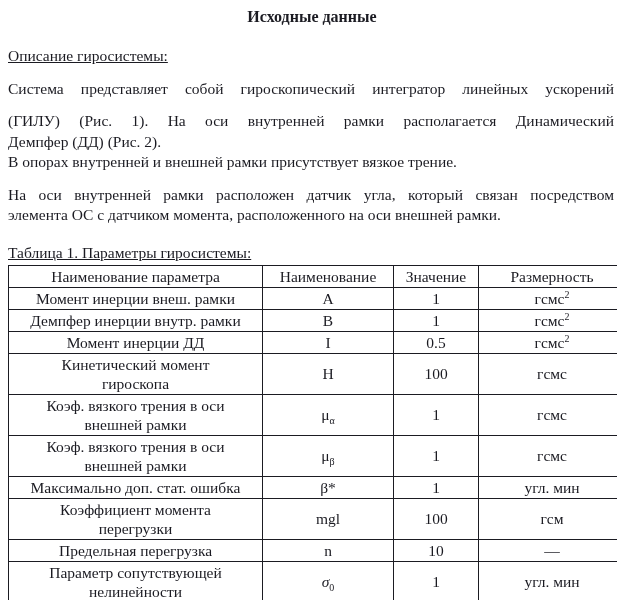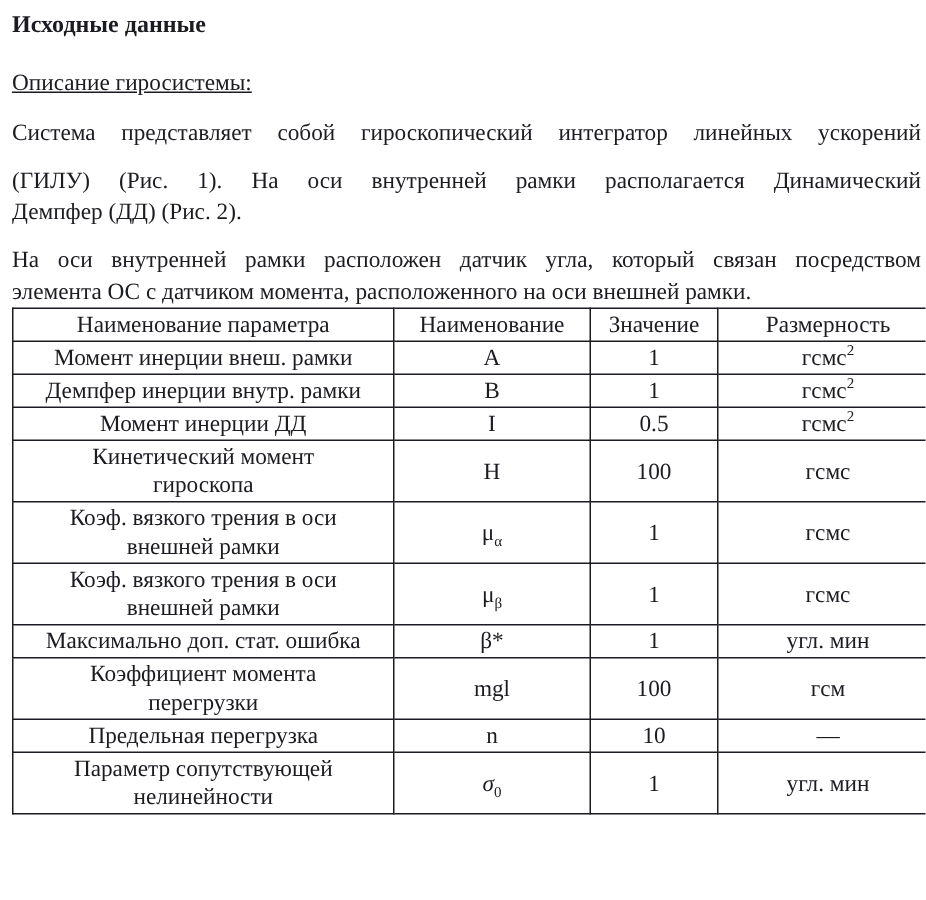--- a/index.html
+++ b/index.html
@@ -21,6 +21,7 @@
     box-sizing: content-box;
   }
   .doc-title {
+    text-align: center;
     font-weight: bold;
     font-size: 16px;
     line-height: 19px;

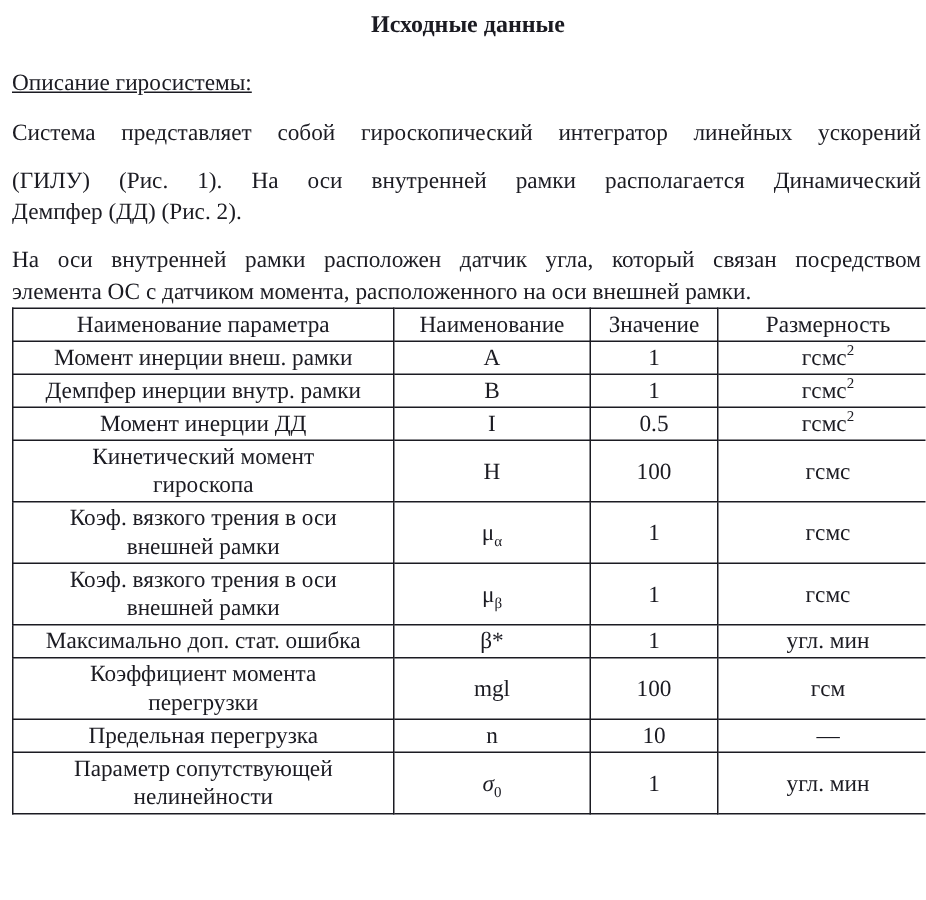--- a/index.html
+++ b/index.html
@@ -90,6 +90,7 @@
 
       <div class="body-line" data-j="false">Демпфер (ДД) (Рис. 2).</div>
 
+      <div class="body-line" data-j="false">В опорах внутренней и внешней рамки присутствует вязкое трение.</div>
 
 
       <div class="body-line" data-j="true">На оси внутренней рамки расположен датчик угла, который связан посредством</div>

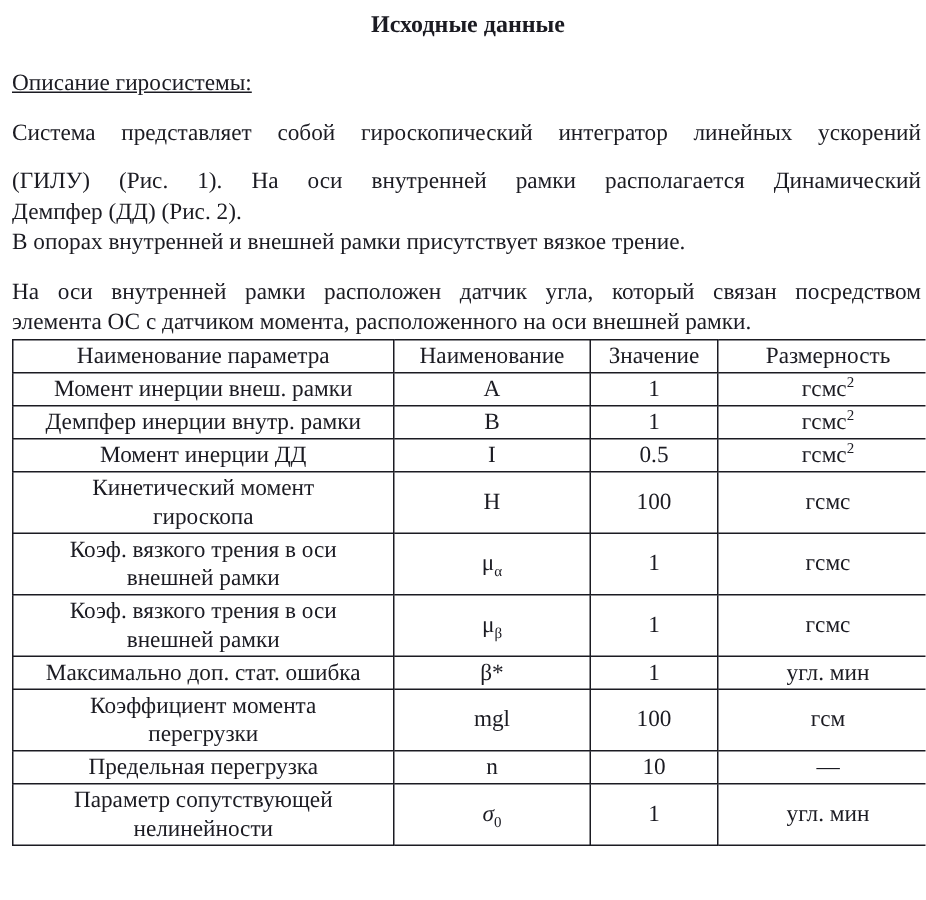--- a/index.html
+++ b/index.html
@@ -99,6 +99,9 @@
 
   </div>
 
+  <div class="table-caption">
+    <span>Таблица 1. Параметры гиросистемы:</span>
+  </div>
 
   <table class="params">
     <thead>

